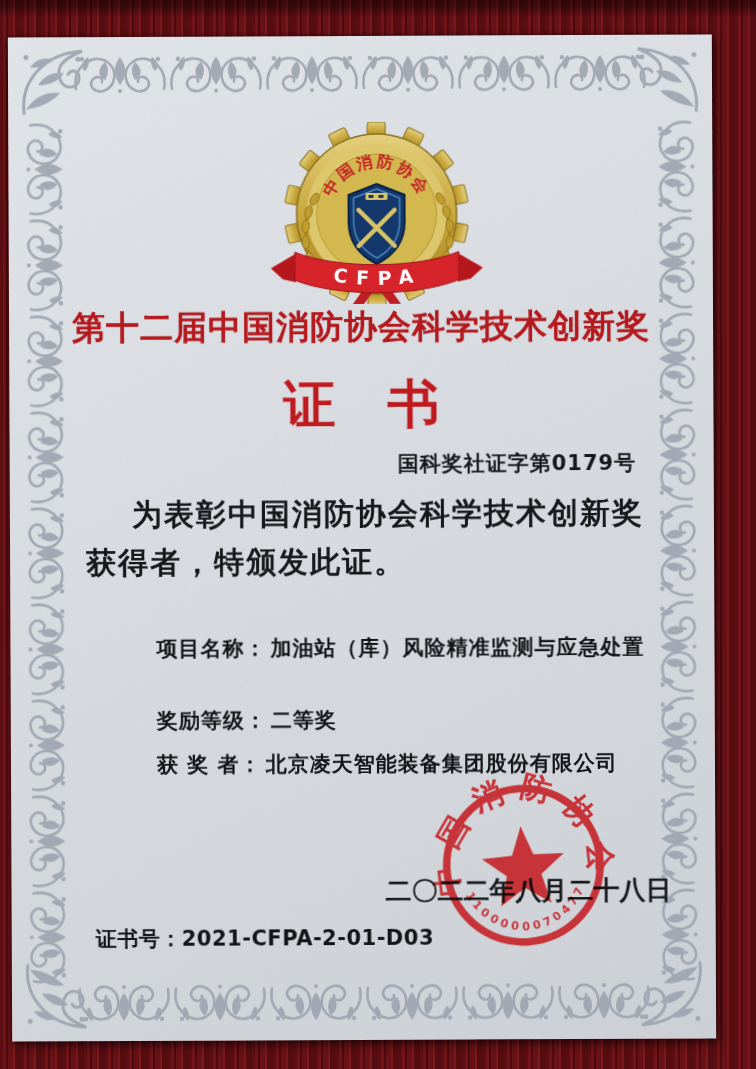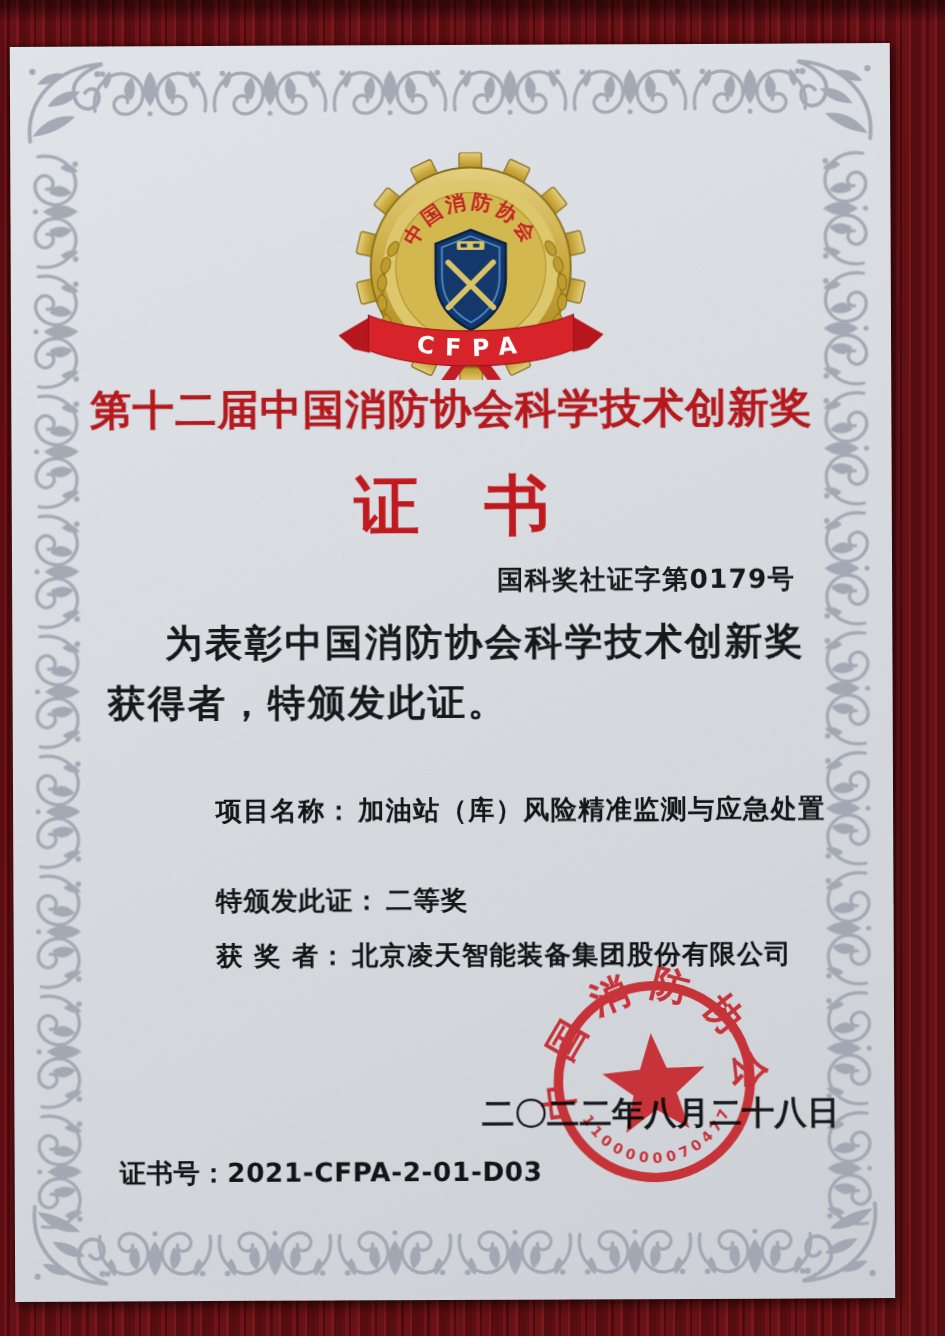--- a/index.html
+++ b/index.html
@@ -29,7 +29,7 @@
   .body1{left:122px;top:458px;}
   .body2{left:76px;top:506px;}
   .fieldrow{position:absolute;font-size:21px;font-weight:700;color:#131416;letter-spacing:1px;}
-  .fieldrow .lbl{margin-right:4px;margin-left:16px;}
+  .fieldrow .lbl{margin-right:4px;}
   .f1{left:146px;top:598px;}
   .f1b{left:240px;top:636px;}
   .f2{left:146px;top:670px;}

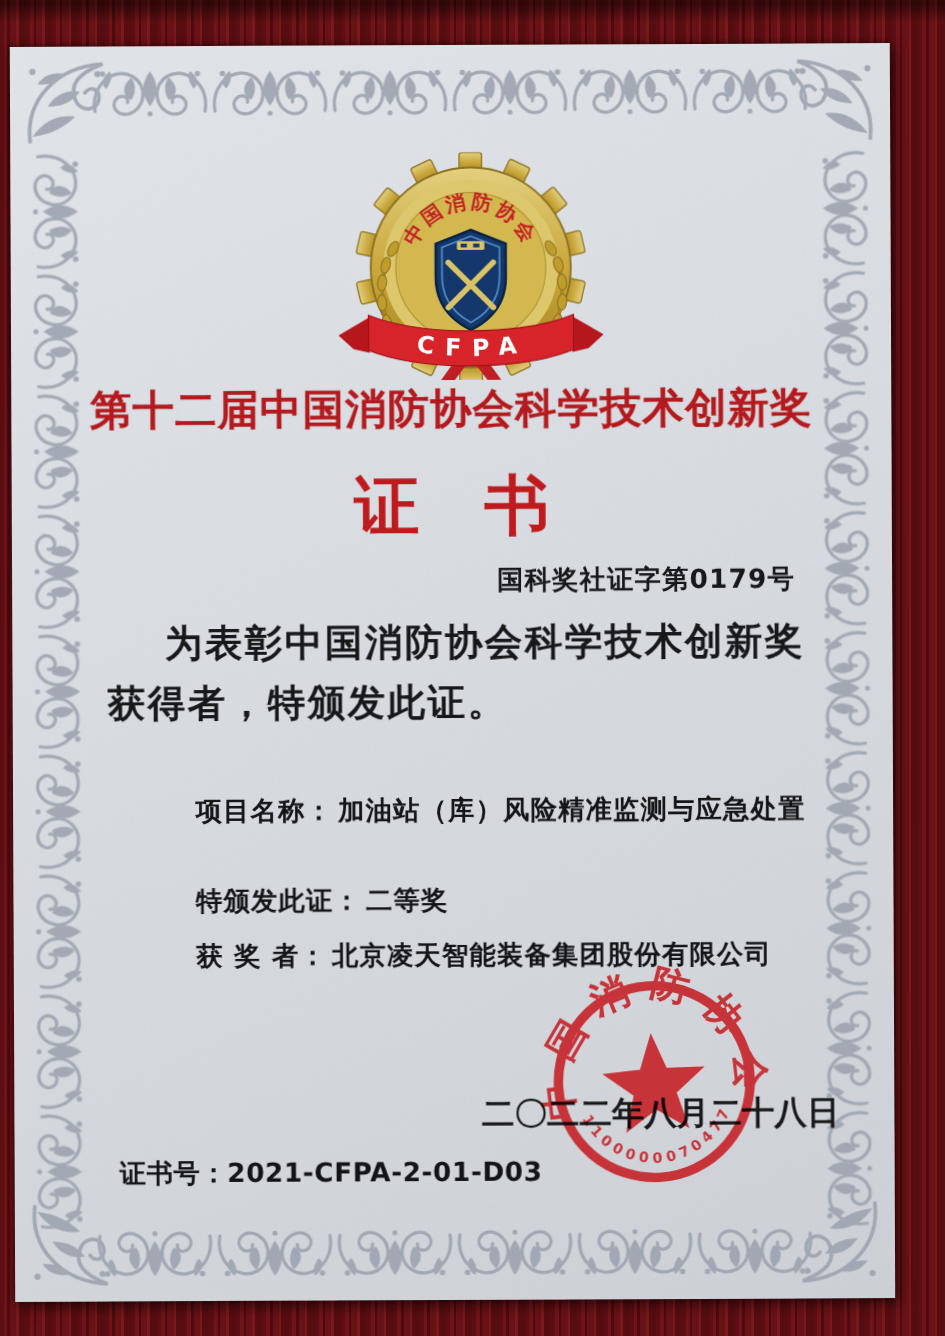--- a/index.html
+++ b/index.html
@@ -214,7 +214,7 @@
       </div>
 
       <div class="fieldrow f2">
-        <span class="lbl">特颁发此证：</span><span>二等奖</span>
+        <span class="lbl">奖励等级：</span><span>二等奖</span>
       </div>
 
       <div class="fieldrow f3">

